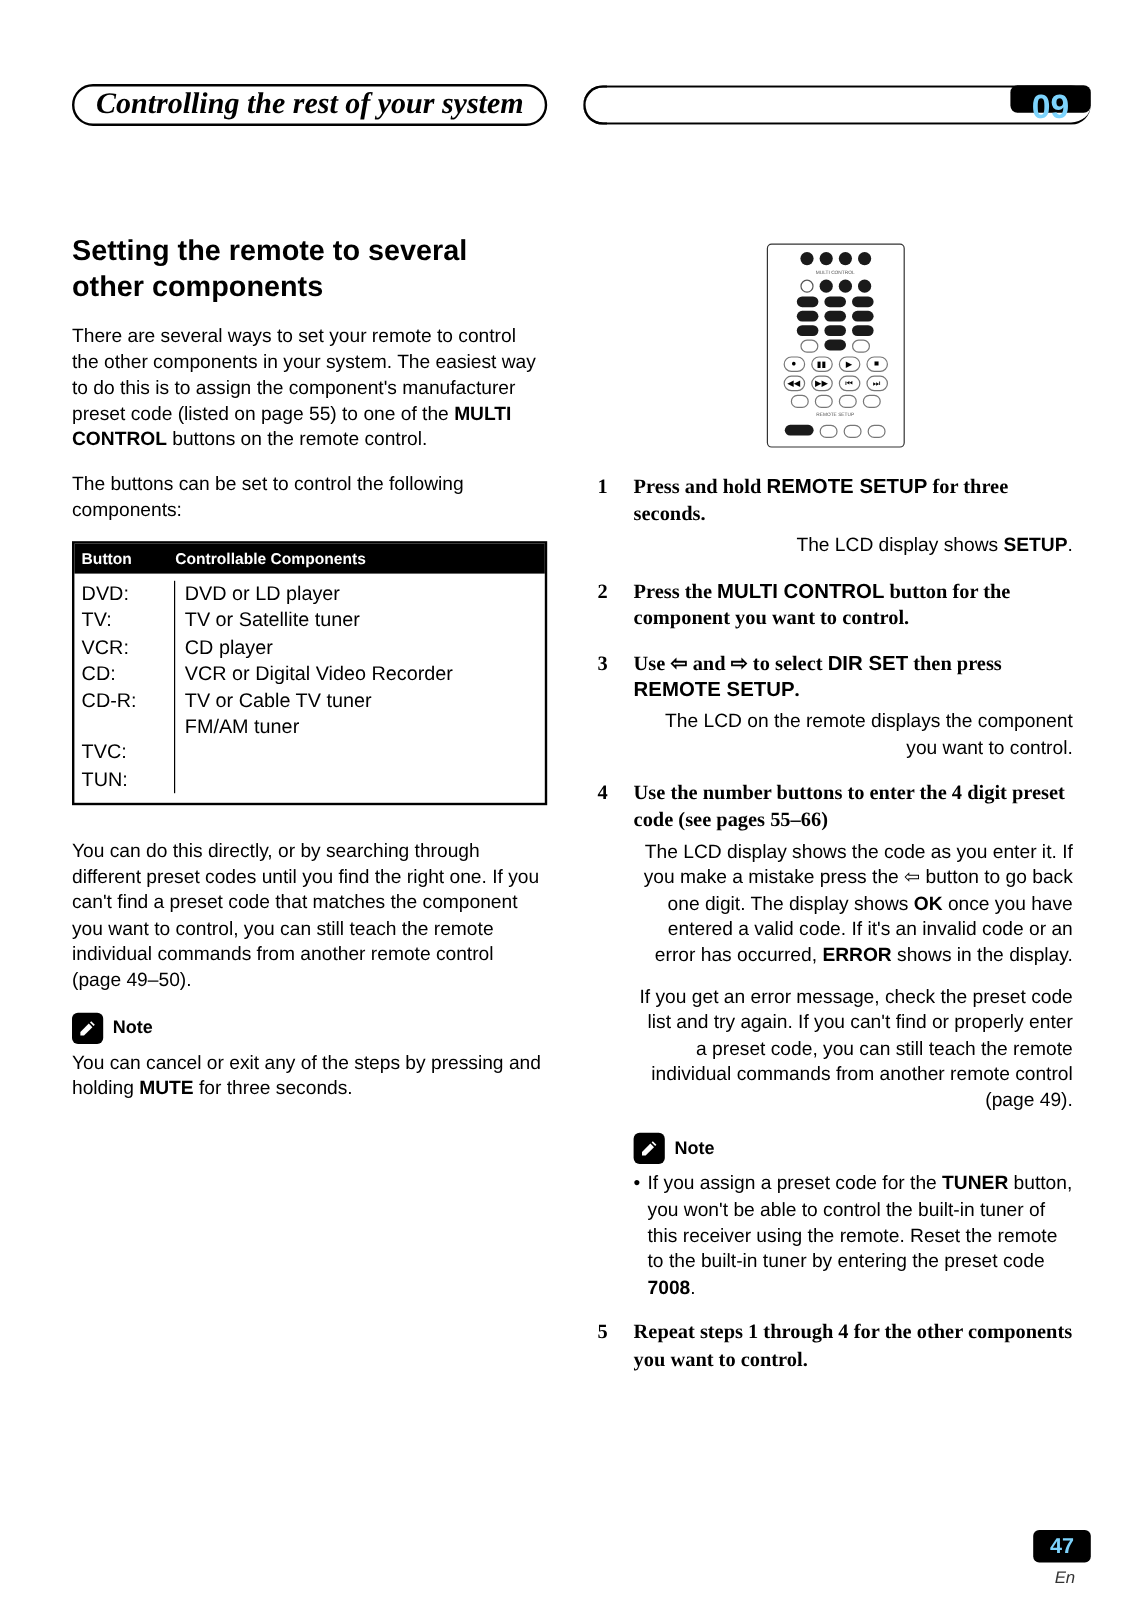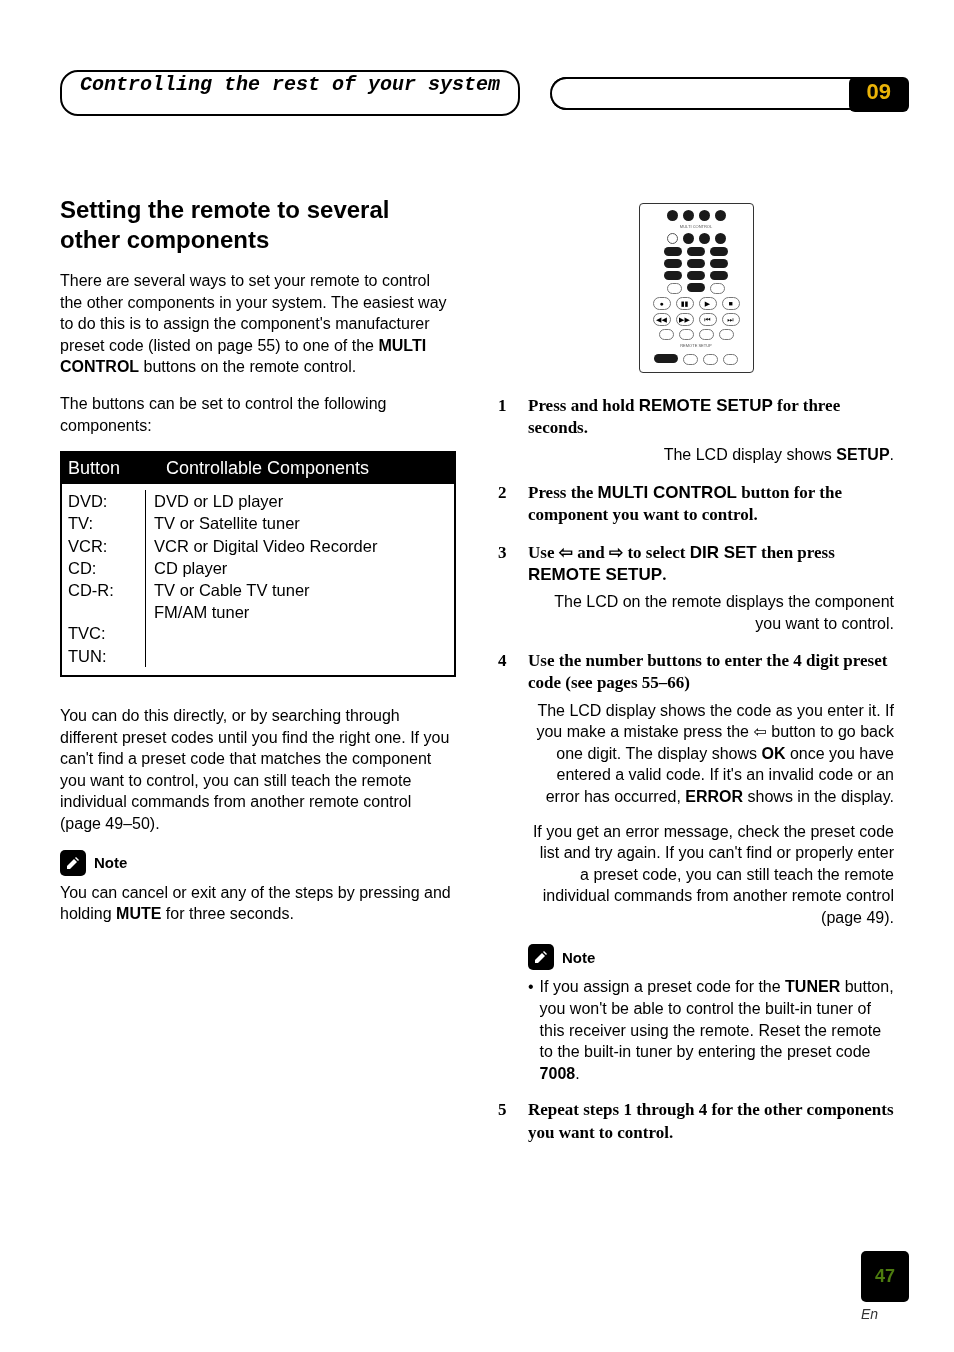--- a/index.html
+++ b/index.html
@@ -23,10 +23,10 @@
     .header-pill {
       border: 2px solid #000;
       border-radius: 18px;
-      padding: 1px 18px 18px;
-      font-family: Liberation Mono, monospace;
+      padding: 1px 18px 2px;
+      font-family: Liberation Serif, serif;
       font-weight: 900;
-      font-size: 20px;
+      font-size: 25px;
       white-space: nowrap;
       font-style: italic;
     }

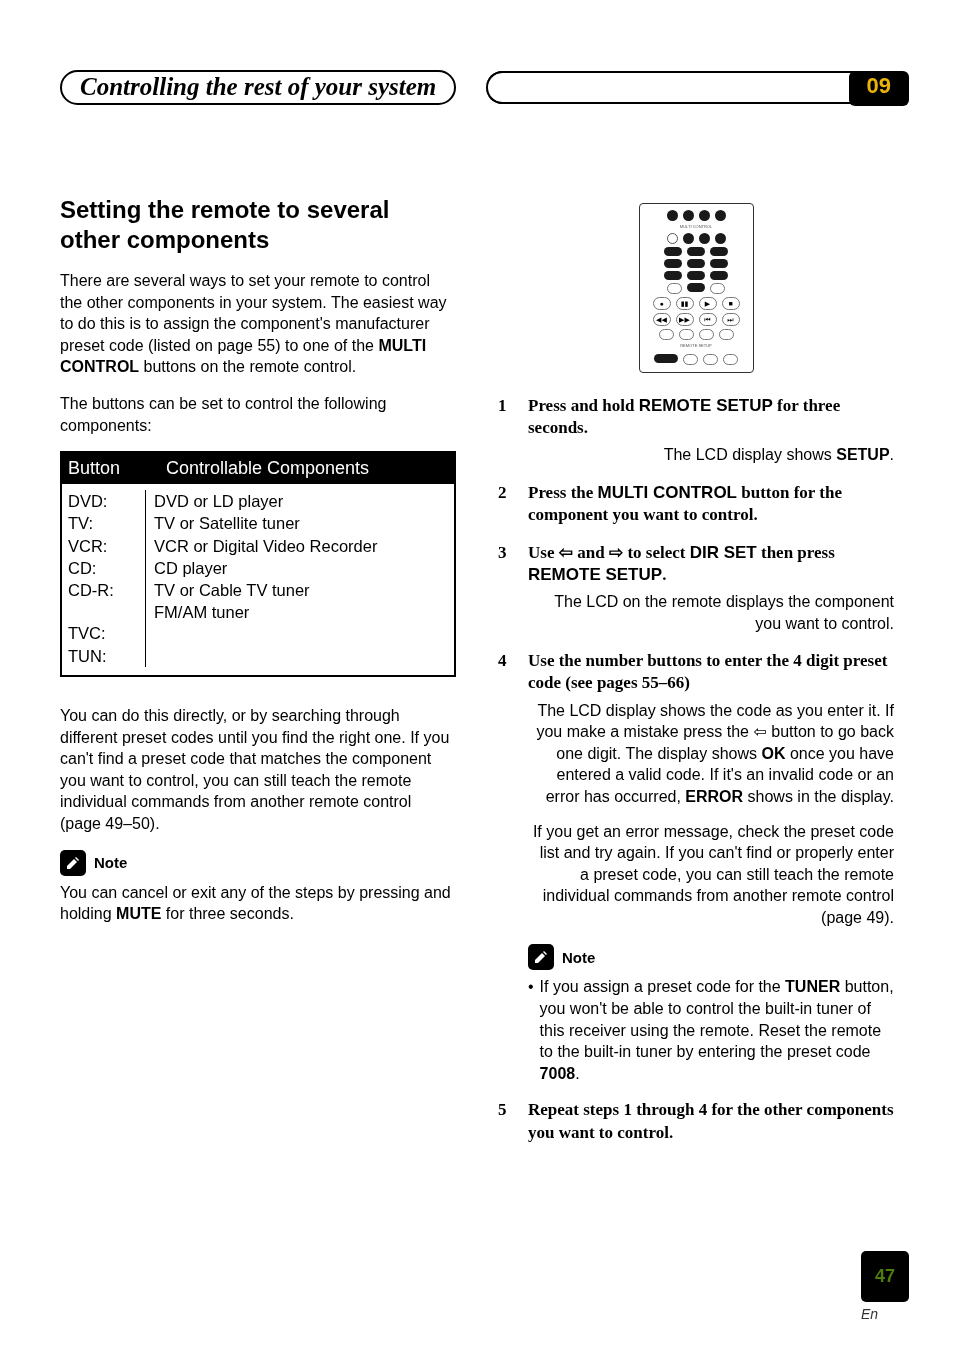--- a/index.html
+++ b/index.html
@@ -60,12 +60,12 @@
       position: absolute;
       right: 0;
       top: 0;
-      height: 35px;
+      height: 23px;
       background: #000;
-      color: #eab308;
+      color: #7dd3fc;
       font-family: "Arial Black", Arial, sans-serif;
       font-weight: 900;
-      font-size: 22px;
+      font-size: 28px;
       padding: 2px 18px;
       border-radius: 6px;
     }

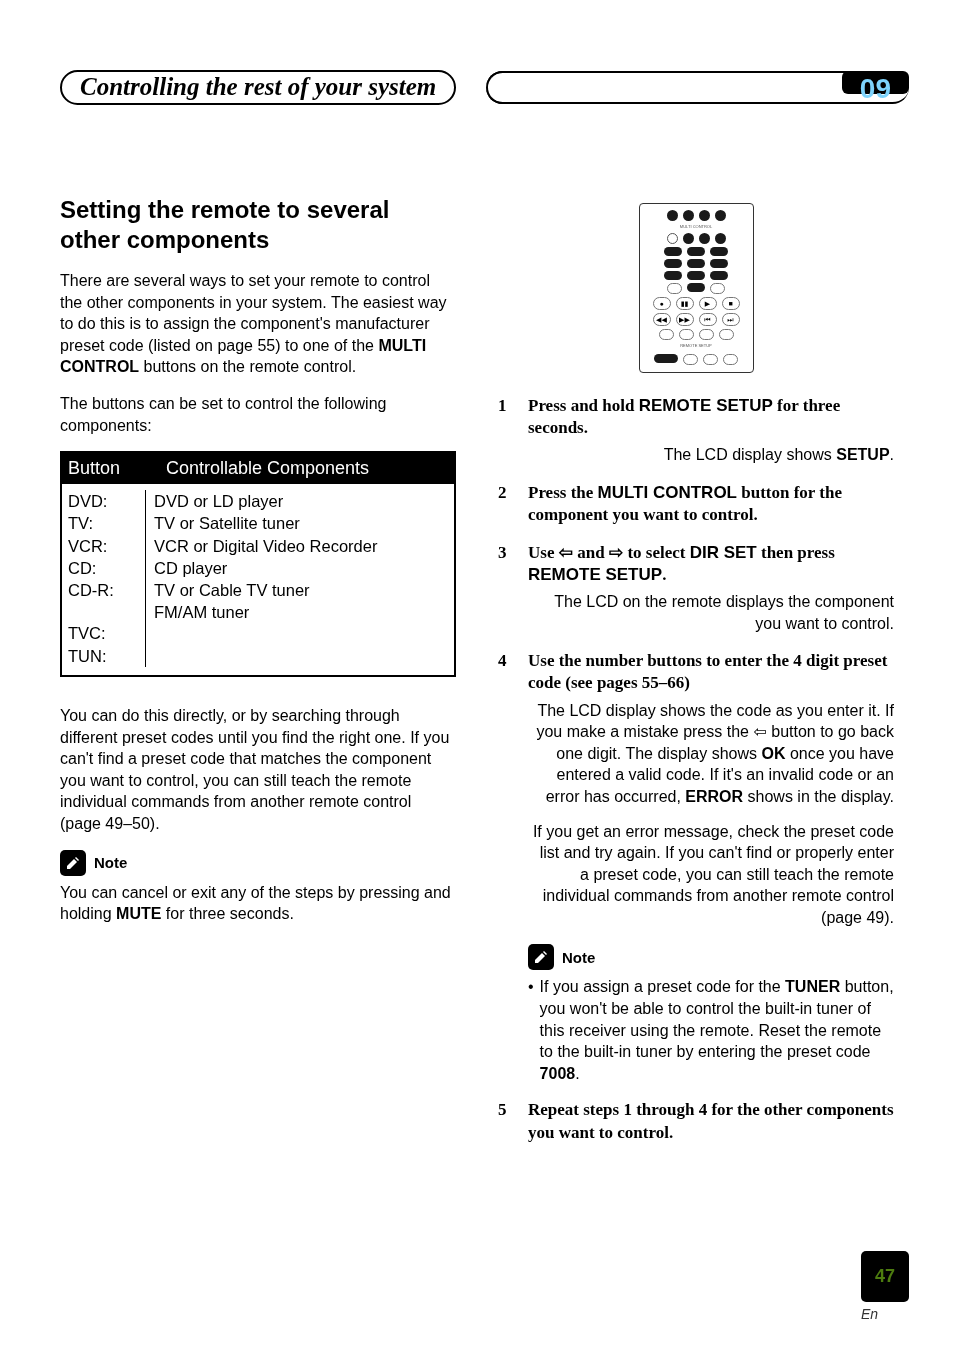--- a/index.html
+++ b/index.html
@@ -99,10 +99,9 @@
       background: #000;
       color: #fff;
       display: flex;
-      font-weight: 400;
-      font-size: 18px;
+      font-weight: 700;
+      font-size: 13px;
       padding: 5px 6px;
-      gap: 20px;
     }
     .tbl-header .hcol1 { width: 78px; }
     .tbl-body { display: flex; padding: 6px 6px 8px; }

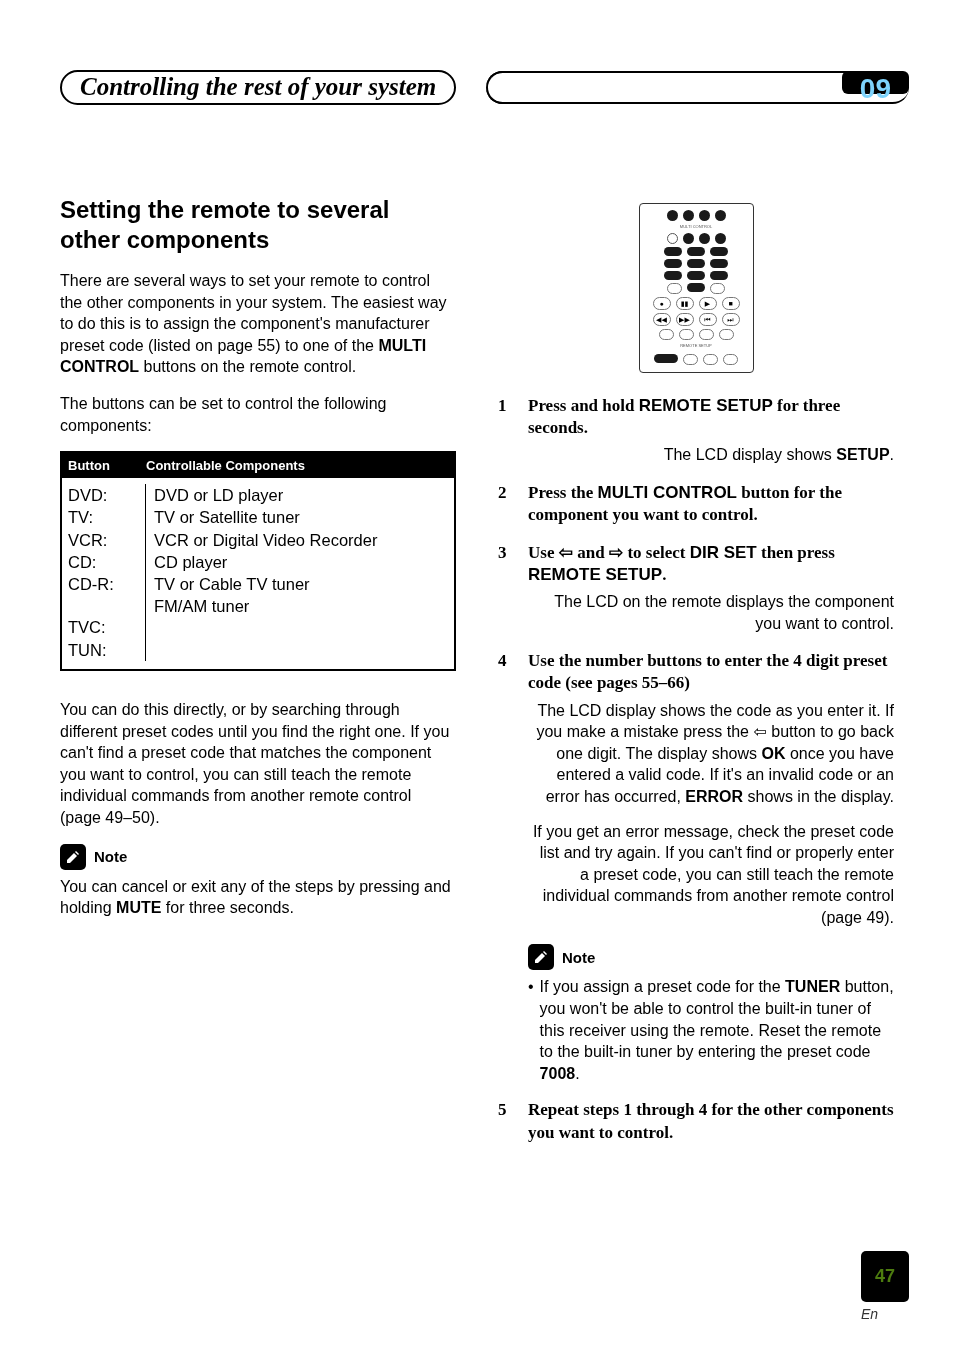--- a/index.html
+++ b/index.html
@@ -237,8 +237,8 @@
         <div class="bcol2">
           <div class="trow">DVD or LD player</div>
           <div class="trow">TV or Satellite tuner</div>
+          <div class="trow">CD player</div>
           <div class="trow">VCR or Digital Video Recorder</div>
-          <div class="trow">CD player</div>
           <div class="trow">TV or Cable TV tuner</div>
           <div class="trow">FM/AM tuner</div>
         </div>

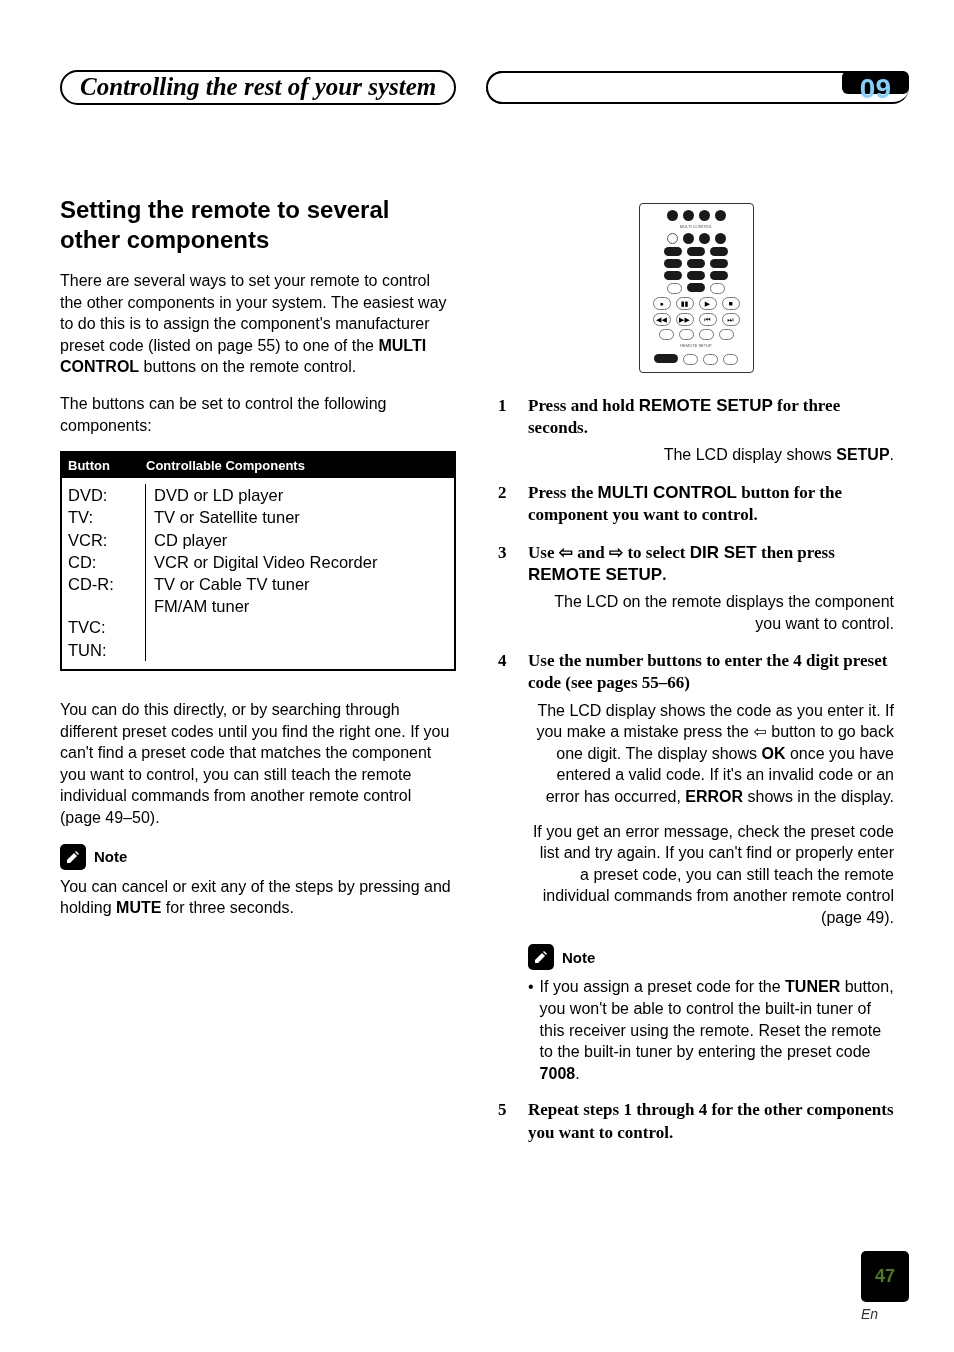--- a/index.html
+++ b/index.html
@@ -180,11 +180,11 @@
       bottom: 50px;
       right: 45px;
       background: #000;
-      color: #4d7c0f;
+      color: #7dd3fc;
       font-family: "Arial Black", Arial, sans-serif;
       font-weight: 900;
       font-size: 18px;
-      padding: 15px 14px;
+      padding: 3px 14px;
       border-radius: 5px;
     }
     .footer-en {

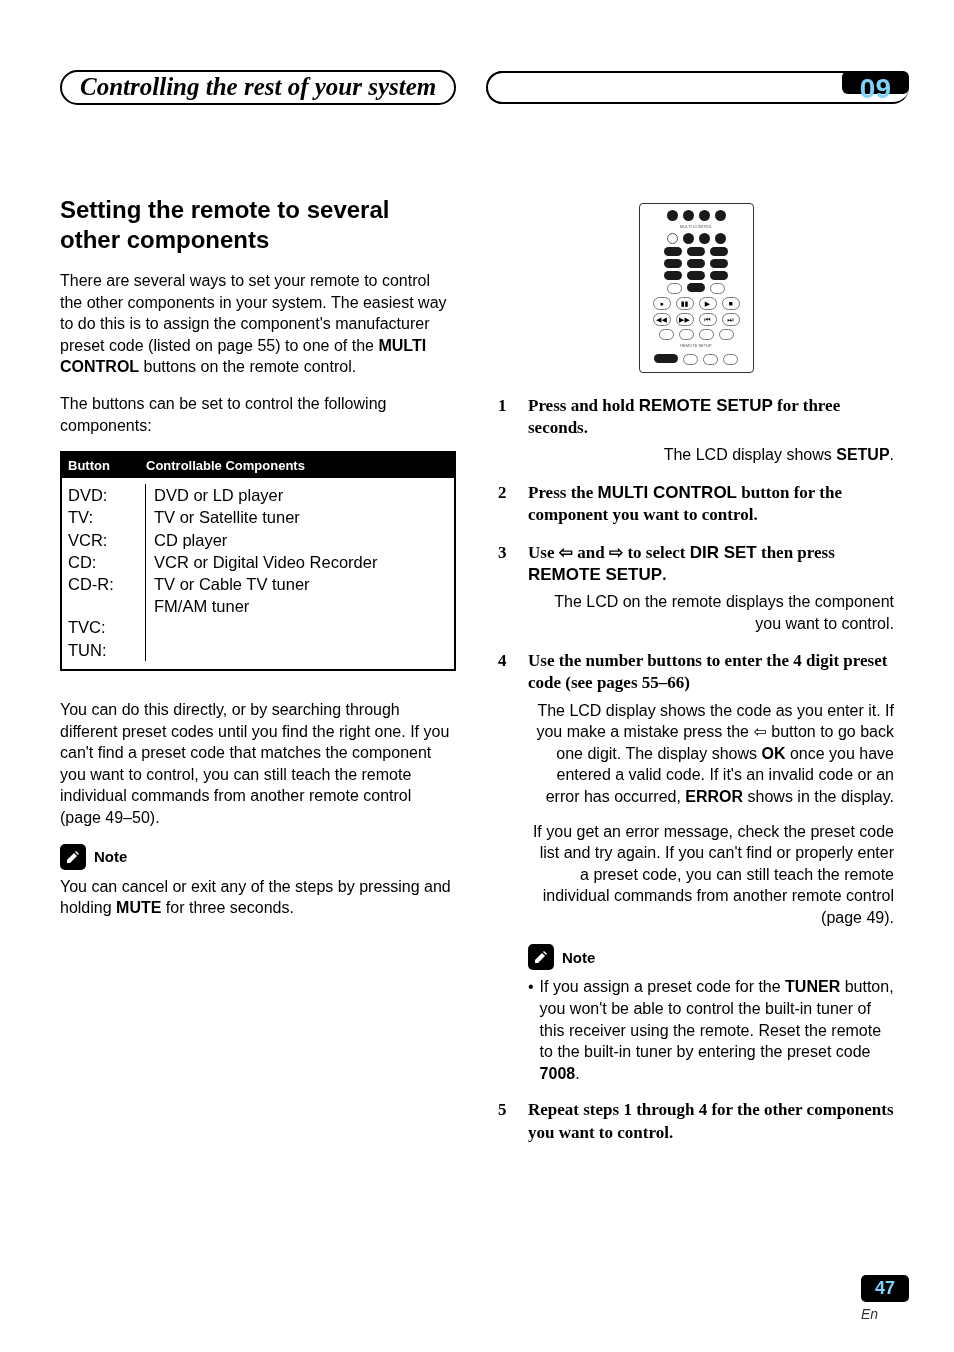--- a/index.html
+++ b/index.html
@@ -190,7 +190,7 @@
     .footer-en {
       position: absolute;
       bottom: 30px;
-      right: 76px;
+      right: 58px;
       font-style: italic;
       font-size: 14px;
       color: #333;

